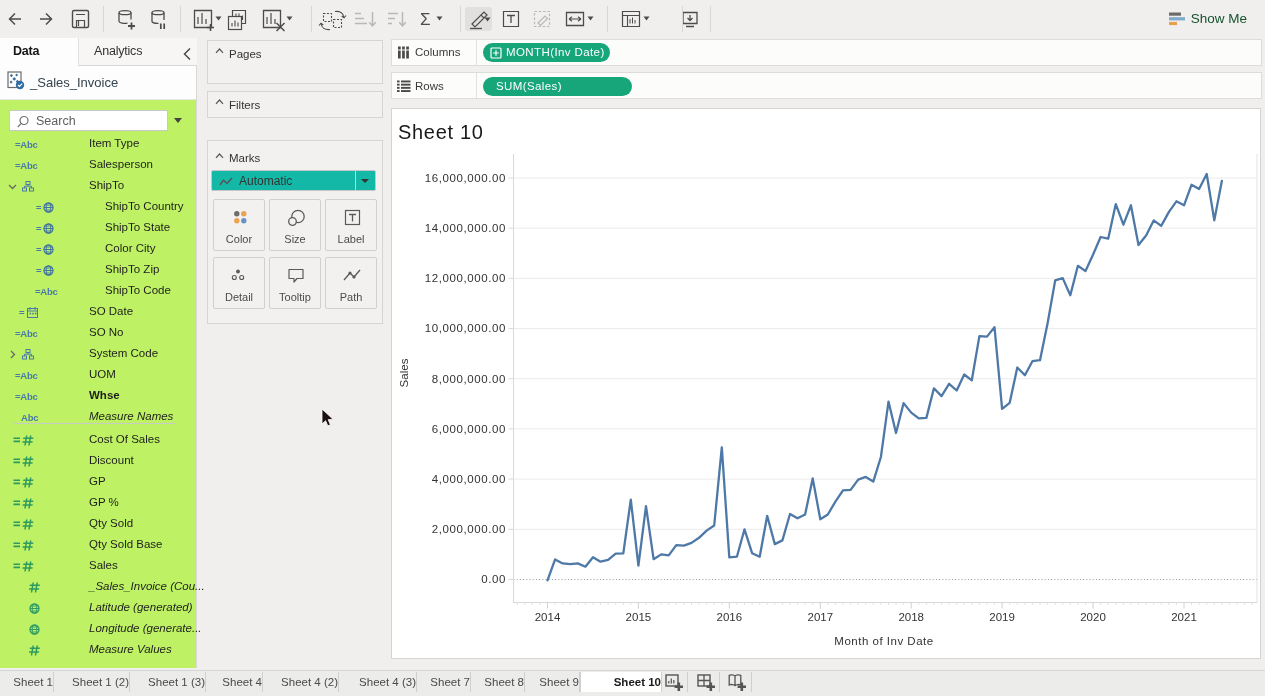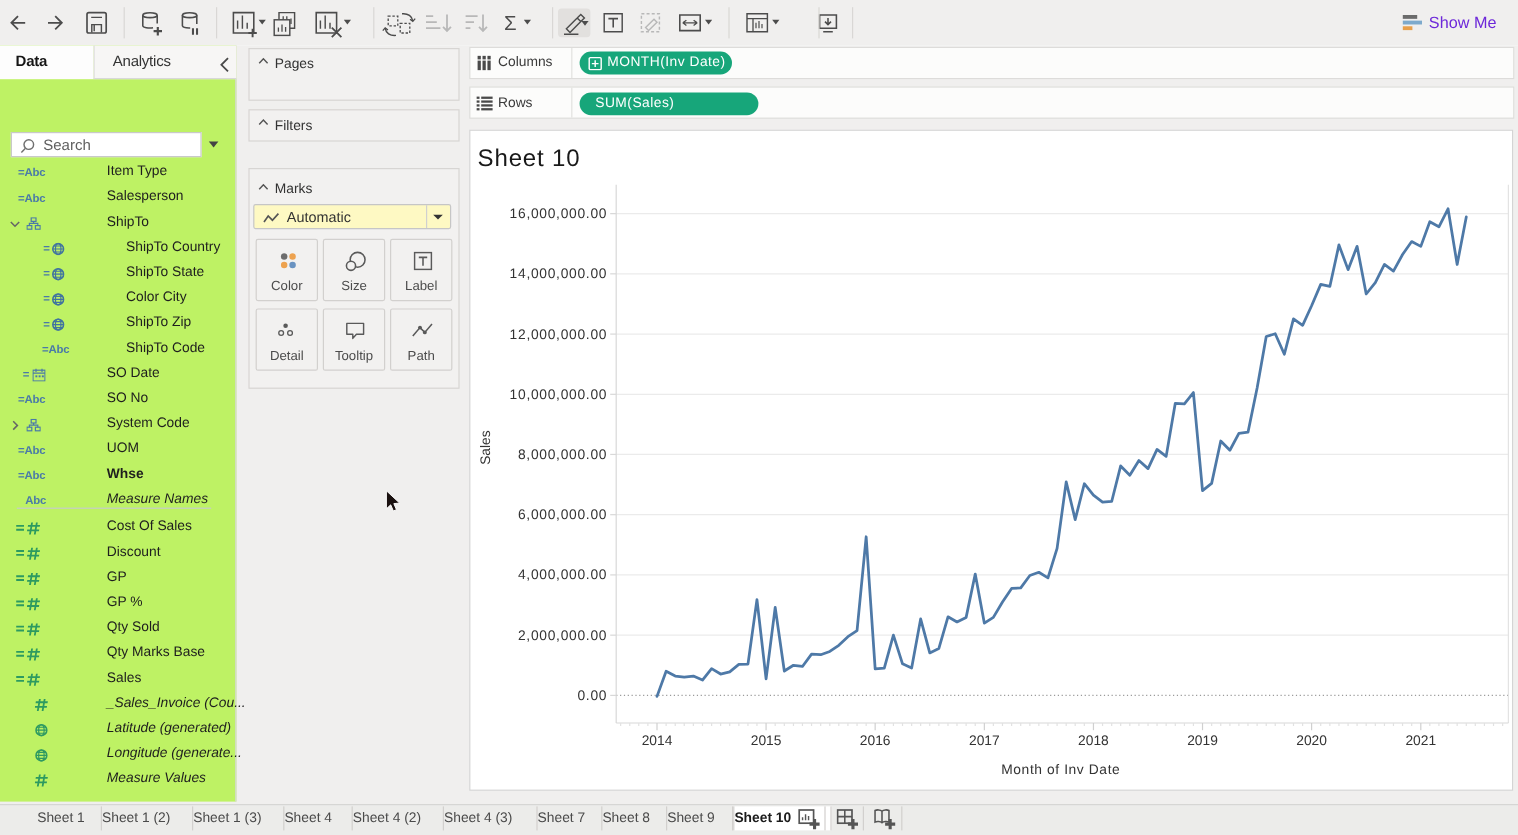--- a/index.html
+++ b/index.html
@@ -10,7 +10,7 @@
 #toolbar { position:absolute; left:0; top:0; width:1265px; height:38px; background:#f0efee; }
 #toolbar svg { position:absolute; top:0; left:0; }
 .tsep { position:absolute; top:6px; width:1px; height:26px; background:#d9d7d5; }
-#showme { position:absolute; right:18px; top:11px; font-size:13.5px; color:#6d28d9;text-align:center; }
+#showme { position:absolute; right:18px; top:11px; font-size:13.5px; color:#14532d;text-align:center; }
 
 #base { position:absolute; left:0; top:38px; width:1265px; height:632px; background:#f0efee; }
 #datapane { position:absolute; left:0; top:38px; width:197px; height:630px; background:#bef264; border-right:1px solid #d8d8d8; }

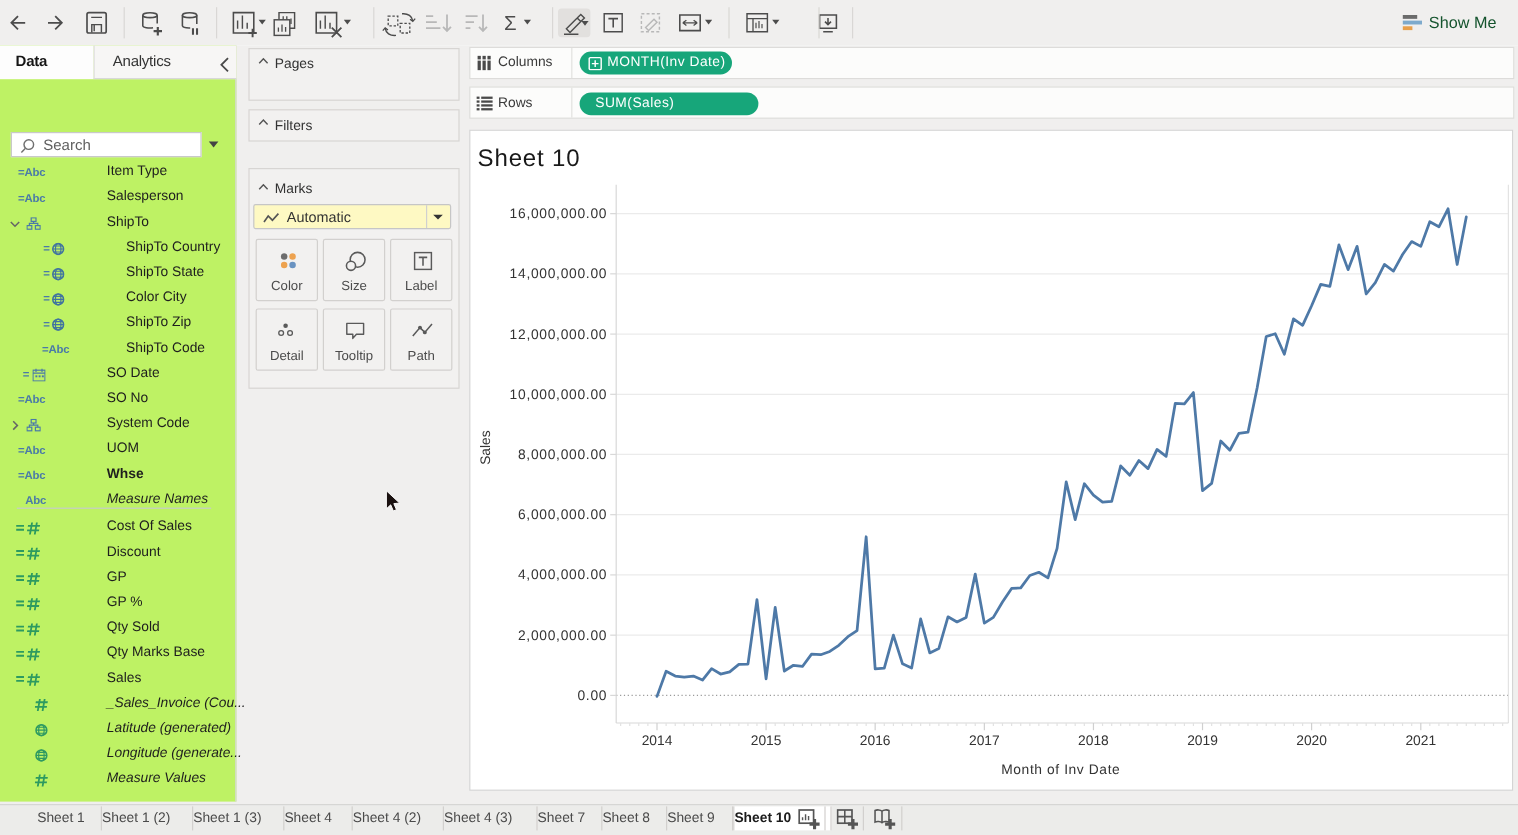--- a/index.html
+++ b/index.html
@@ -135,6 +135,21 @@
       </div>
   <div class="dtab" id="tab-analytics">
         <span style="left:15px;">Analytics</span>
+      </div>
+  <div id="dsrow">
+        <svg width="18" height="19" viewBox="0 0 18 19" style="position:absolute;left:7px;top:5px;">
+          <rect x="1" y="1" width="13" height="15.5" fill="#fff" stroke="#6b6b6b" stroke-width="1.2"></rect>
+          <g fill="#3f6fa0">
+            <rect x="3.2" y="3.4" width="2.4" height="2.4" transform="rotate(45 4.4 4.6)"></rect>
+            <rect x="8.6" y="3.0" width="2.1" height="2.1" transform="rotate(45 9.65 4.05)"></rect>
+            <rect x="5.9" y="6.6" width="2.7" height="2.7" transform="rotate(45 7.25 7.95)"></rect>
+            <rect x="3.0" y="10.0" width="2.2" height="2.2" transform="rotate(45 4.1 11.1)"></rect>
+            <rect x="9.2" y="9.2" width="2.4" height="2.4" transform="rotate(45 10.4 10.4)"></rect>
+          </g>
+          <circle cx="13" cy="14" r="4.2" fill="#2e6da4"></circle>
+          <path d="M11 14 L12.5 15.5 L15.2 12.6" fill="none" stroke="#fff" stroke-width="1.2"></path>
+        </svg>
+        <div id="dsname">_Sales_Invoice</div>
       </div>
   <div id="searchbox">
         <svg width="14" height="14" viewBox="0 0 14 14" style="position:absolute;left:6px;top:3.5px;">

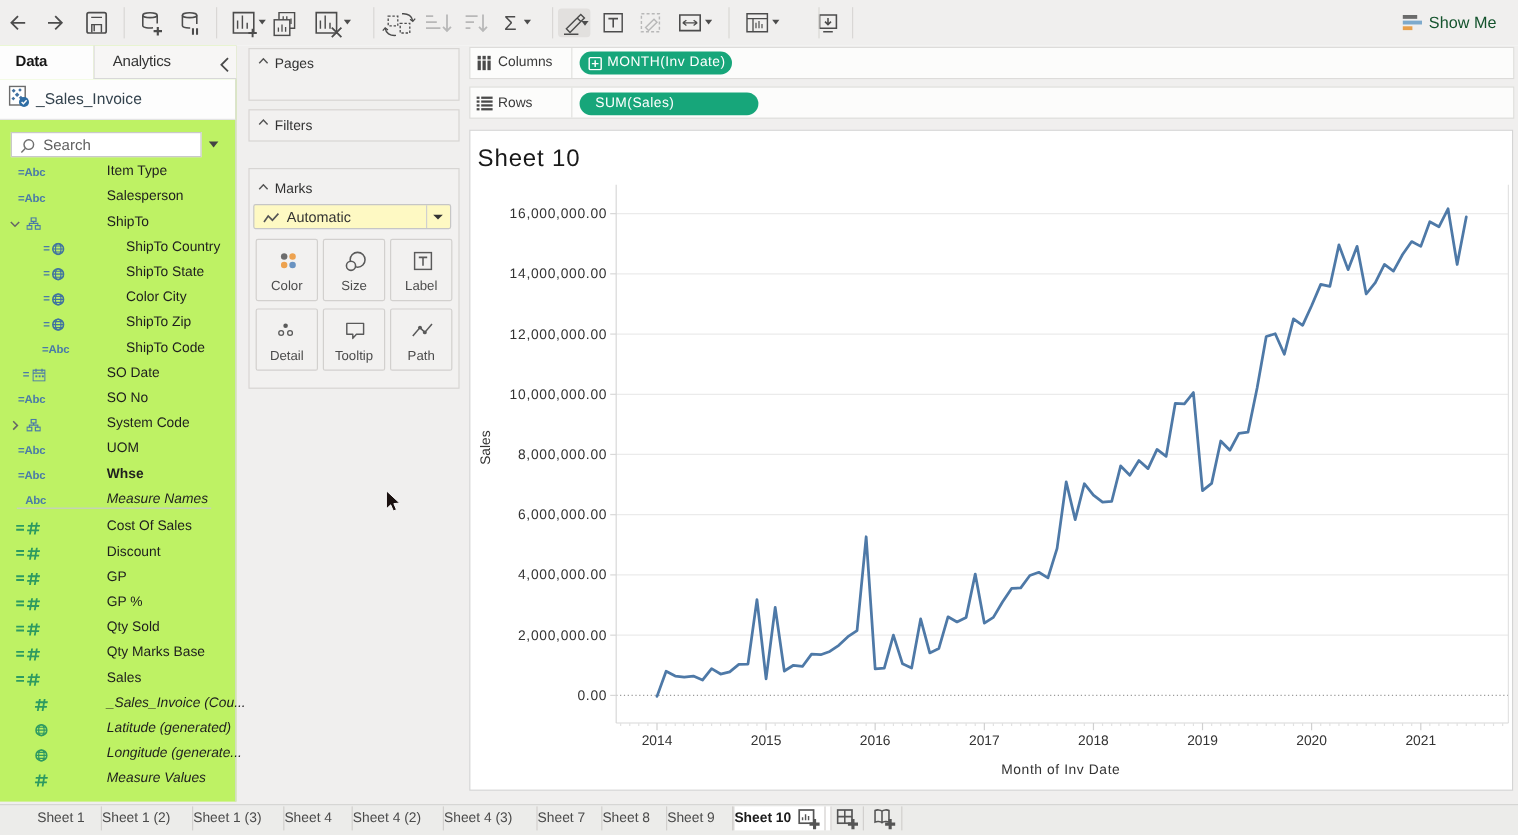--- a/index.html
+++ b/index.html
@@ -38,7 +38,7 @@
 .card { position:absolute; background:#f2f1f0; border:1px solid #d7d5d3; }
 .cardtitle { position:absolute; left:21px; top:7px; font-size:11.5px; color:#333; }
 
-#autobox { position:absolute; left:211px; top:170px; width:165px; height:21px; background:#fef9c3; border:1px solid #c6c6c6; border-radius:2px; }
+#autobox { position:absolute; left:211px; top:170px; width:165px; height:21px; background:#14b8a6; border:1px solid #c6c6c6; border-radius:2px; }
 #autobox .txt { position:absolute; left:27px; top:3px; font-size:12px; color:#333; }
 #autobox .dd { position:absolute; right:0; top:0; width:20px; height:19px; border-left:1px solid #d0d0d0; }
 #autobox .caret { position:absolute; right:6px; top:8px; width:0; height:0; border-left:4px solid transparent; border-right:4px solid transparent; border-top:4.5px solid #333; }

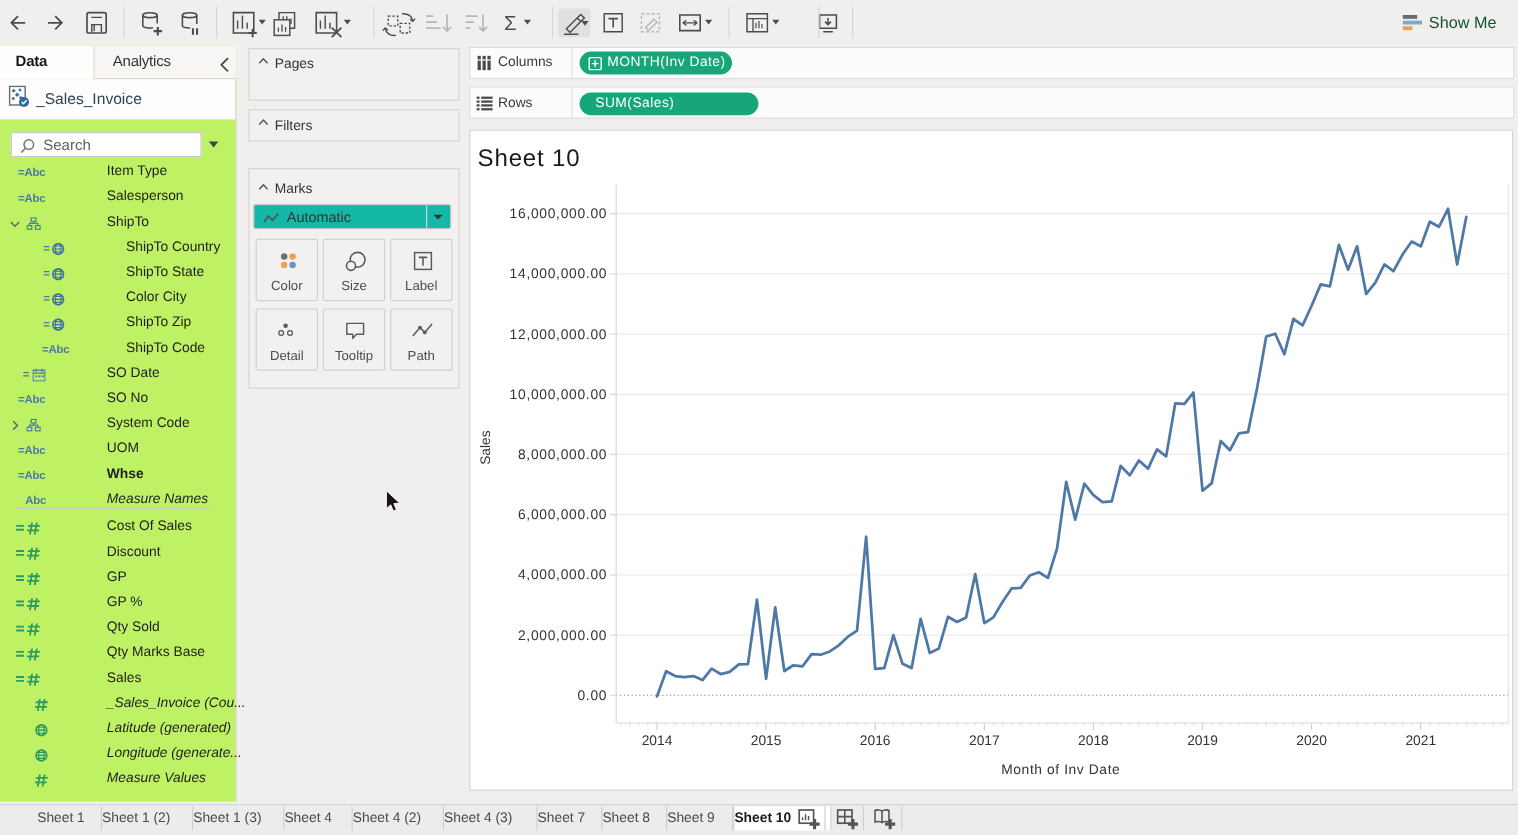--- a/index.html
+++ b/index.html
@@ -339,7 +339,7 @@
               <path d="M4.5 1.5 V11.5 M8.5 1.5 V11.5 M1.5 4.2 H11.5 M1.5 8 H11.5"></path>
             </g>
           </svg>
-          <span class="ftext" style="left:50px;">Qty Marks Base</span>
+          <span class="ftext" style="left:50px;">Qty Sold Base</span>
         </div>
 <div class="frow" style="top:422px;">
           <svg width="22" height="13" viewBox="0 0 22 13" style="position:absolute;left:13px;top:4px;">

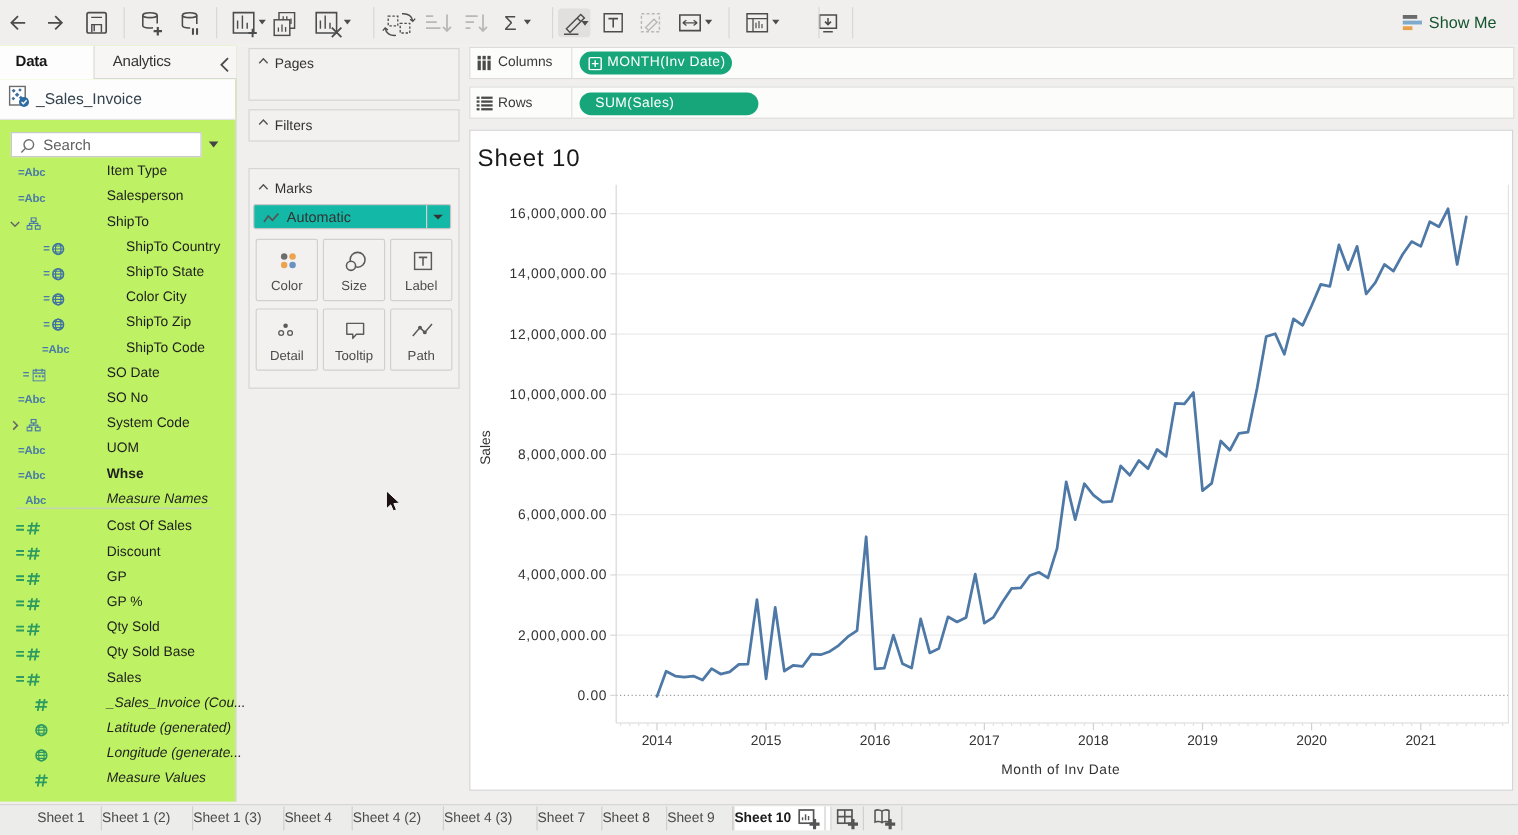--- a/index.html
+++ b/index.html
@@ -54,7 +54,7 @@
 #wtitle { position:absolute; left:6px; top:11.5px; font-size:20px; font-weight:normal; color:#191919; letter-spacing:0.7px; }
 
 #tabbar { position:absolute; left:0; top:670px; width:1265px; height:26px; background:#ececea; border-top:1px solid #d6d6d4; }
-.sheettab { position:absolute; top:1px; height:20px; border-right:1px solid #d2d0ce; font-size:11.5px; color:#4a4a4a; text-align:left;margin-left:31px; }
+.sheettab { position:absolute; top:1px; height:20px; border-right:1px solid #d2d0ce; font-size:11.5px; color:#4a4a4a; text-align:right; }
 .sheettab span { position:absolute; top:4px; left:0; width:100%; }
 #activetab { background:#fff; color:#1b1b1b; font-weight:bold; border-right:1px solid #d2d0ce; border-left:1px solid #d2d0ce; }
 </style>

